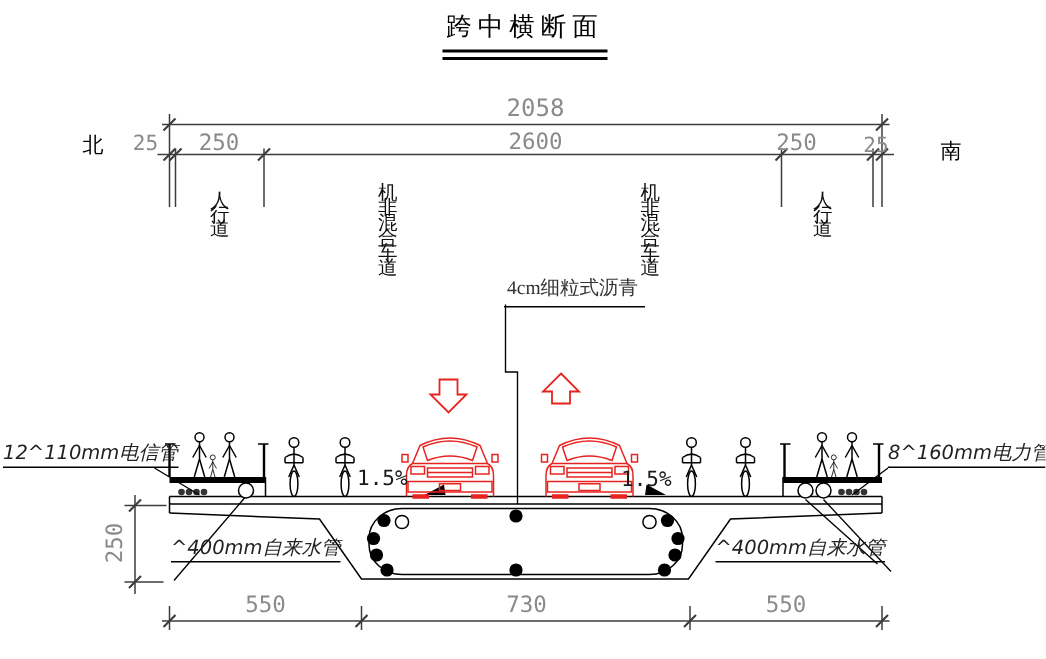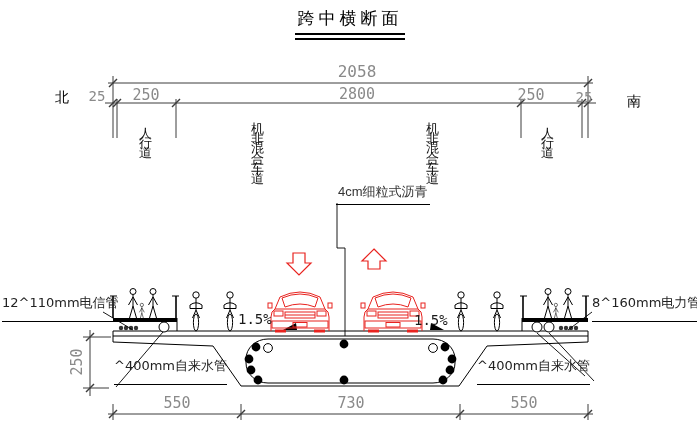--- a/index.html
+++ b/index.html
@@ -218,7 +218,7 @@
   <div class="abs title-bar" style="left:295px;top:33px;width:110px;"></div>
 
   <div class="abs ctr dim big" style="left:357px;top:64px;">2058</div>
-  <div class="abs ctr dim" style="left:357px;top:87px;">2800</div>
+  <div class="abs ctr dim" style="left:357px;top:87px;">2600</div>
   <div class="abs ctr dim" style="left:146px;top:88px;">250</div>
   <div class="abs ctr dim" style="left:531px;top:88px;">250</div>
   <div class="abs ctr dim sm" style="left:97px;top:89px;">25</div>

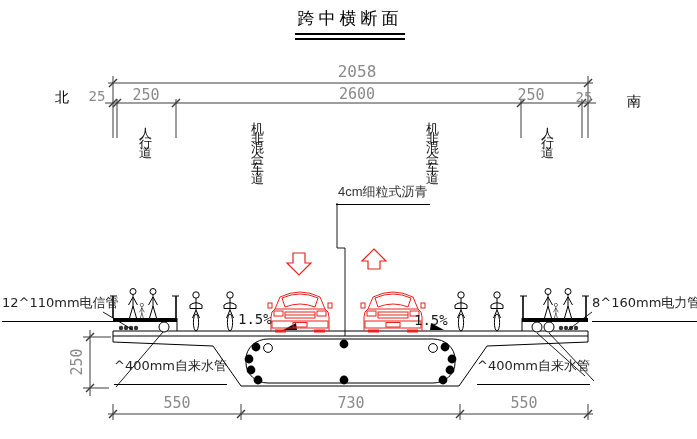--- a/index.html
+++ b/index.html
@@ -14,7 +14,7 @@
   .vtext{writing-mode:vertical-lr;text-orientation:upright;font-size:13px;color:#111;
          letter-spacing:10px;line-height:1;}
   .note-row{font-size:13px;color:#333;border-bottom:1px solid #000;padding:0 2px 2px 2px;
-            height:19px;line-height:17px;font-family:Liberation Sans, sans-serif;}
+            height:19px;line-height:17px;font-family:Liberation Serif, serif;}
   .ulabel{font-size:13px;color:#222;border-bottom:1px solid #000;padding-bottom:11px;line-height:15px;}
   .slope{font-family:"DejaVu Sans Mono",monospace;font-size:14px;color:#1a1a1a;line-height:1;}
   .title{font-size:17px;letter-spacing:4px;color:#000;line-height:1;}

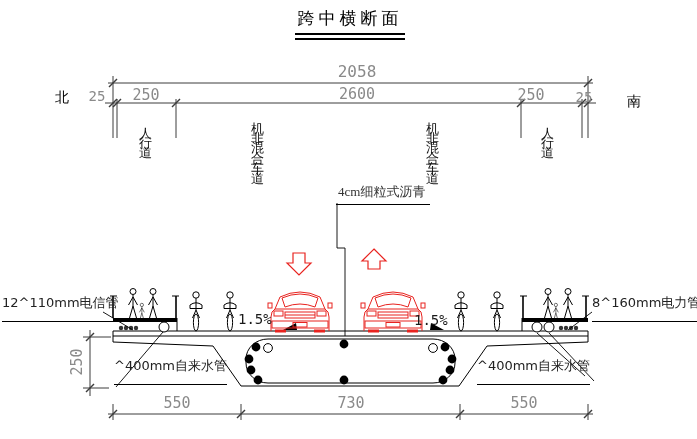--- a/index.html
+++ b/index.html
@@ -15,7 +15,7 @@
          letter-spacing:10px;line-height:1;}
   .note-row{font-size:13px;color:#333;border-bottom:1px solid #000;padding:0 2px 2px 2px;
             height:19px;line-height:17px;font-family:Liberation Serif, serif;}
-  .ulabel{font-size:13px;color:#222;border-bottom:1px solid #000;padding-bottom:11px;line-height:15px;}
+  .ulabel{font-size:13px;color:#222;border-bottom:1px solid #000;padding-bottom:1px;line-height:15px;font-style:italic;}
   .slope{font-family:"DejaVu Sans Mono",monospace;font-size:14px;color:#1a1a1a;line-height:1;}
   .title{font-size:17px;letter-spacing:4px;color:#000;line-height:1;}
   .title-bar{height:3px;border-top:2px solid #000;border-bottom:2px solid #000;}

